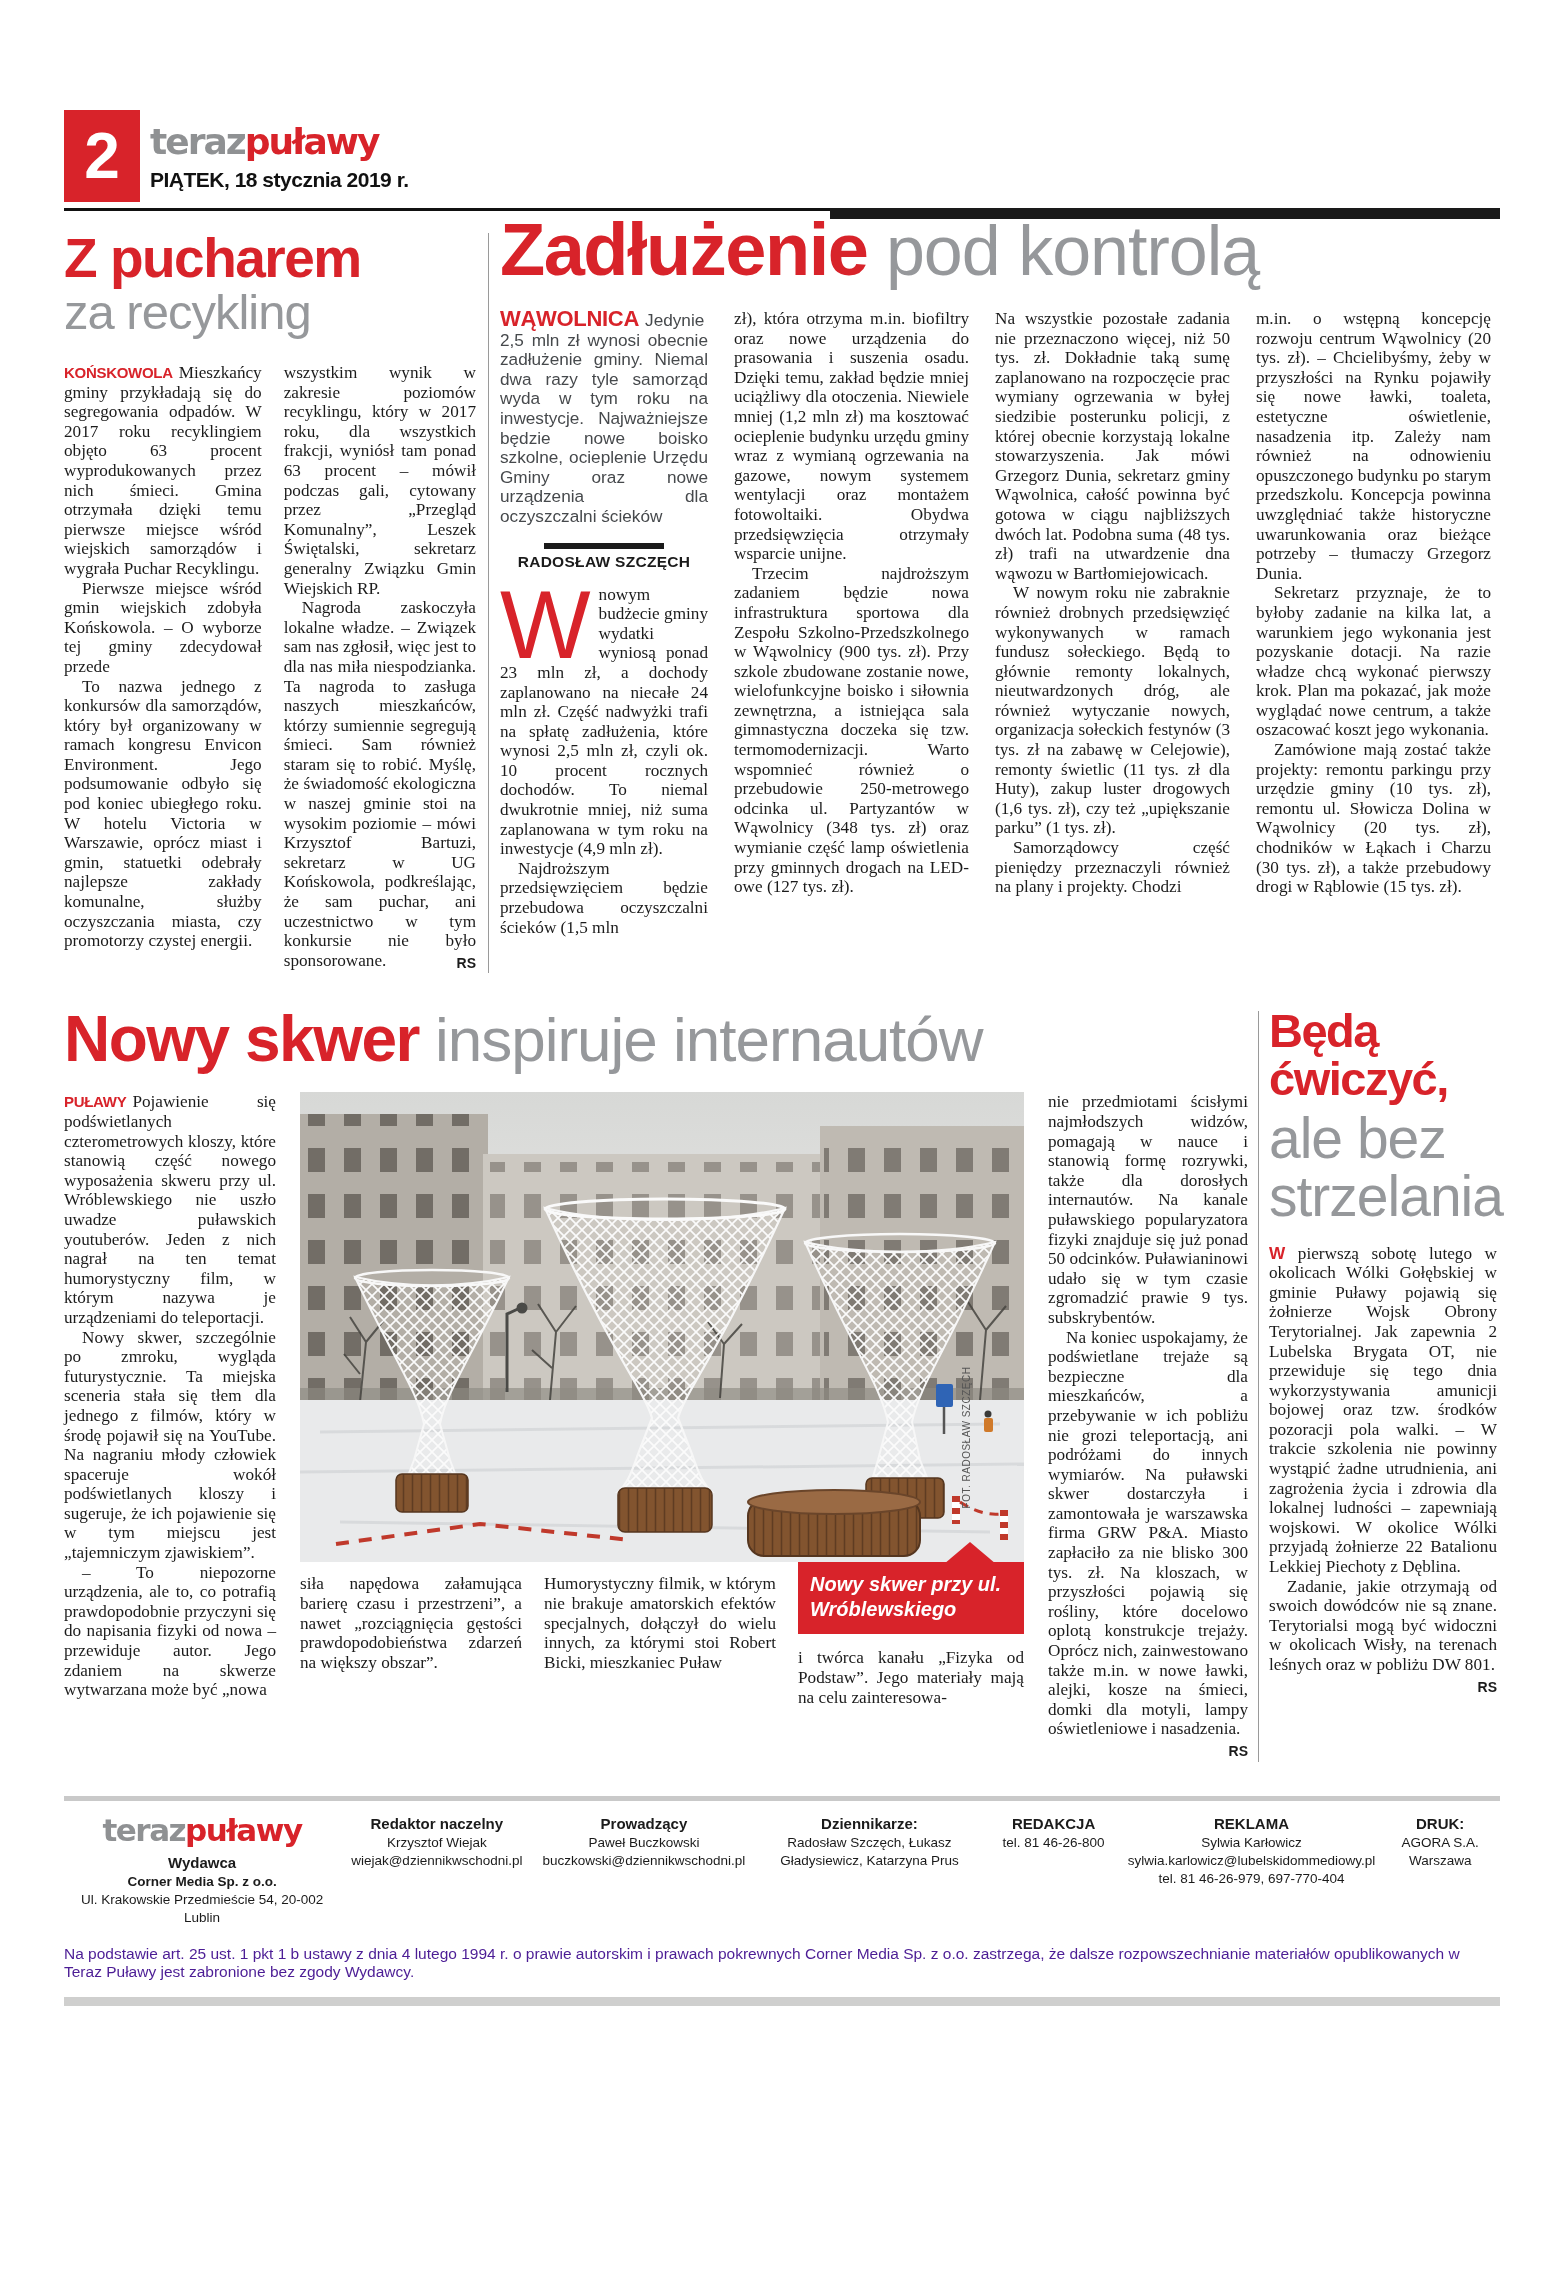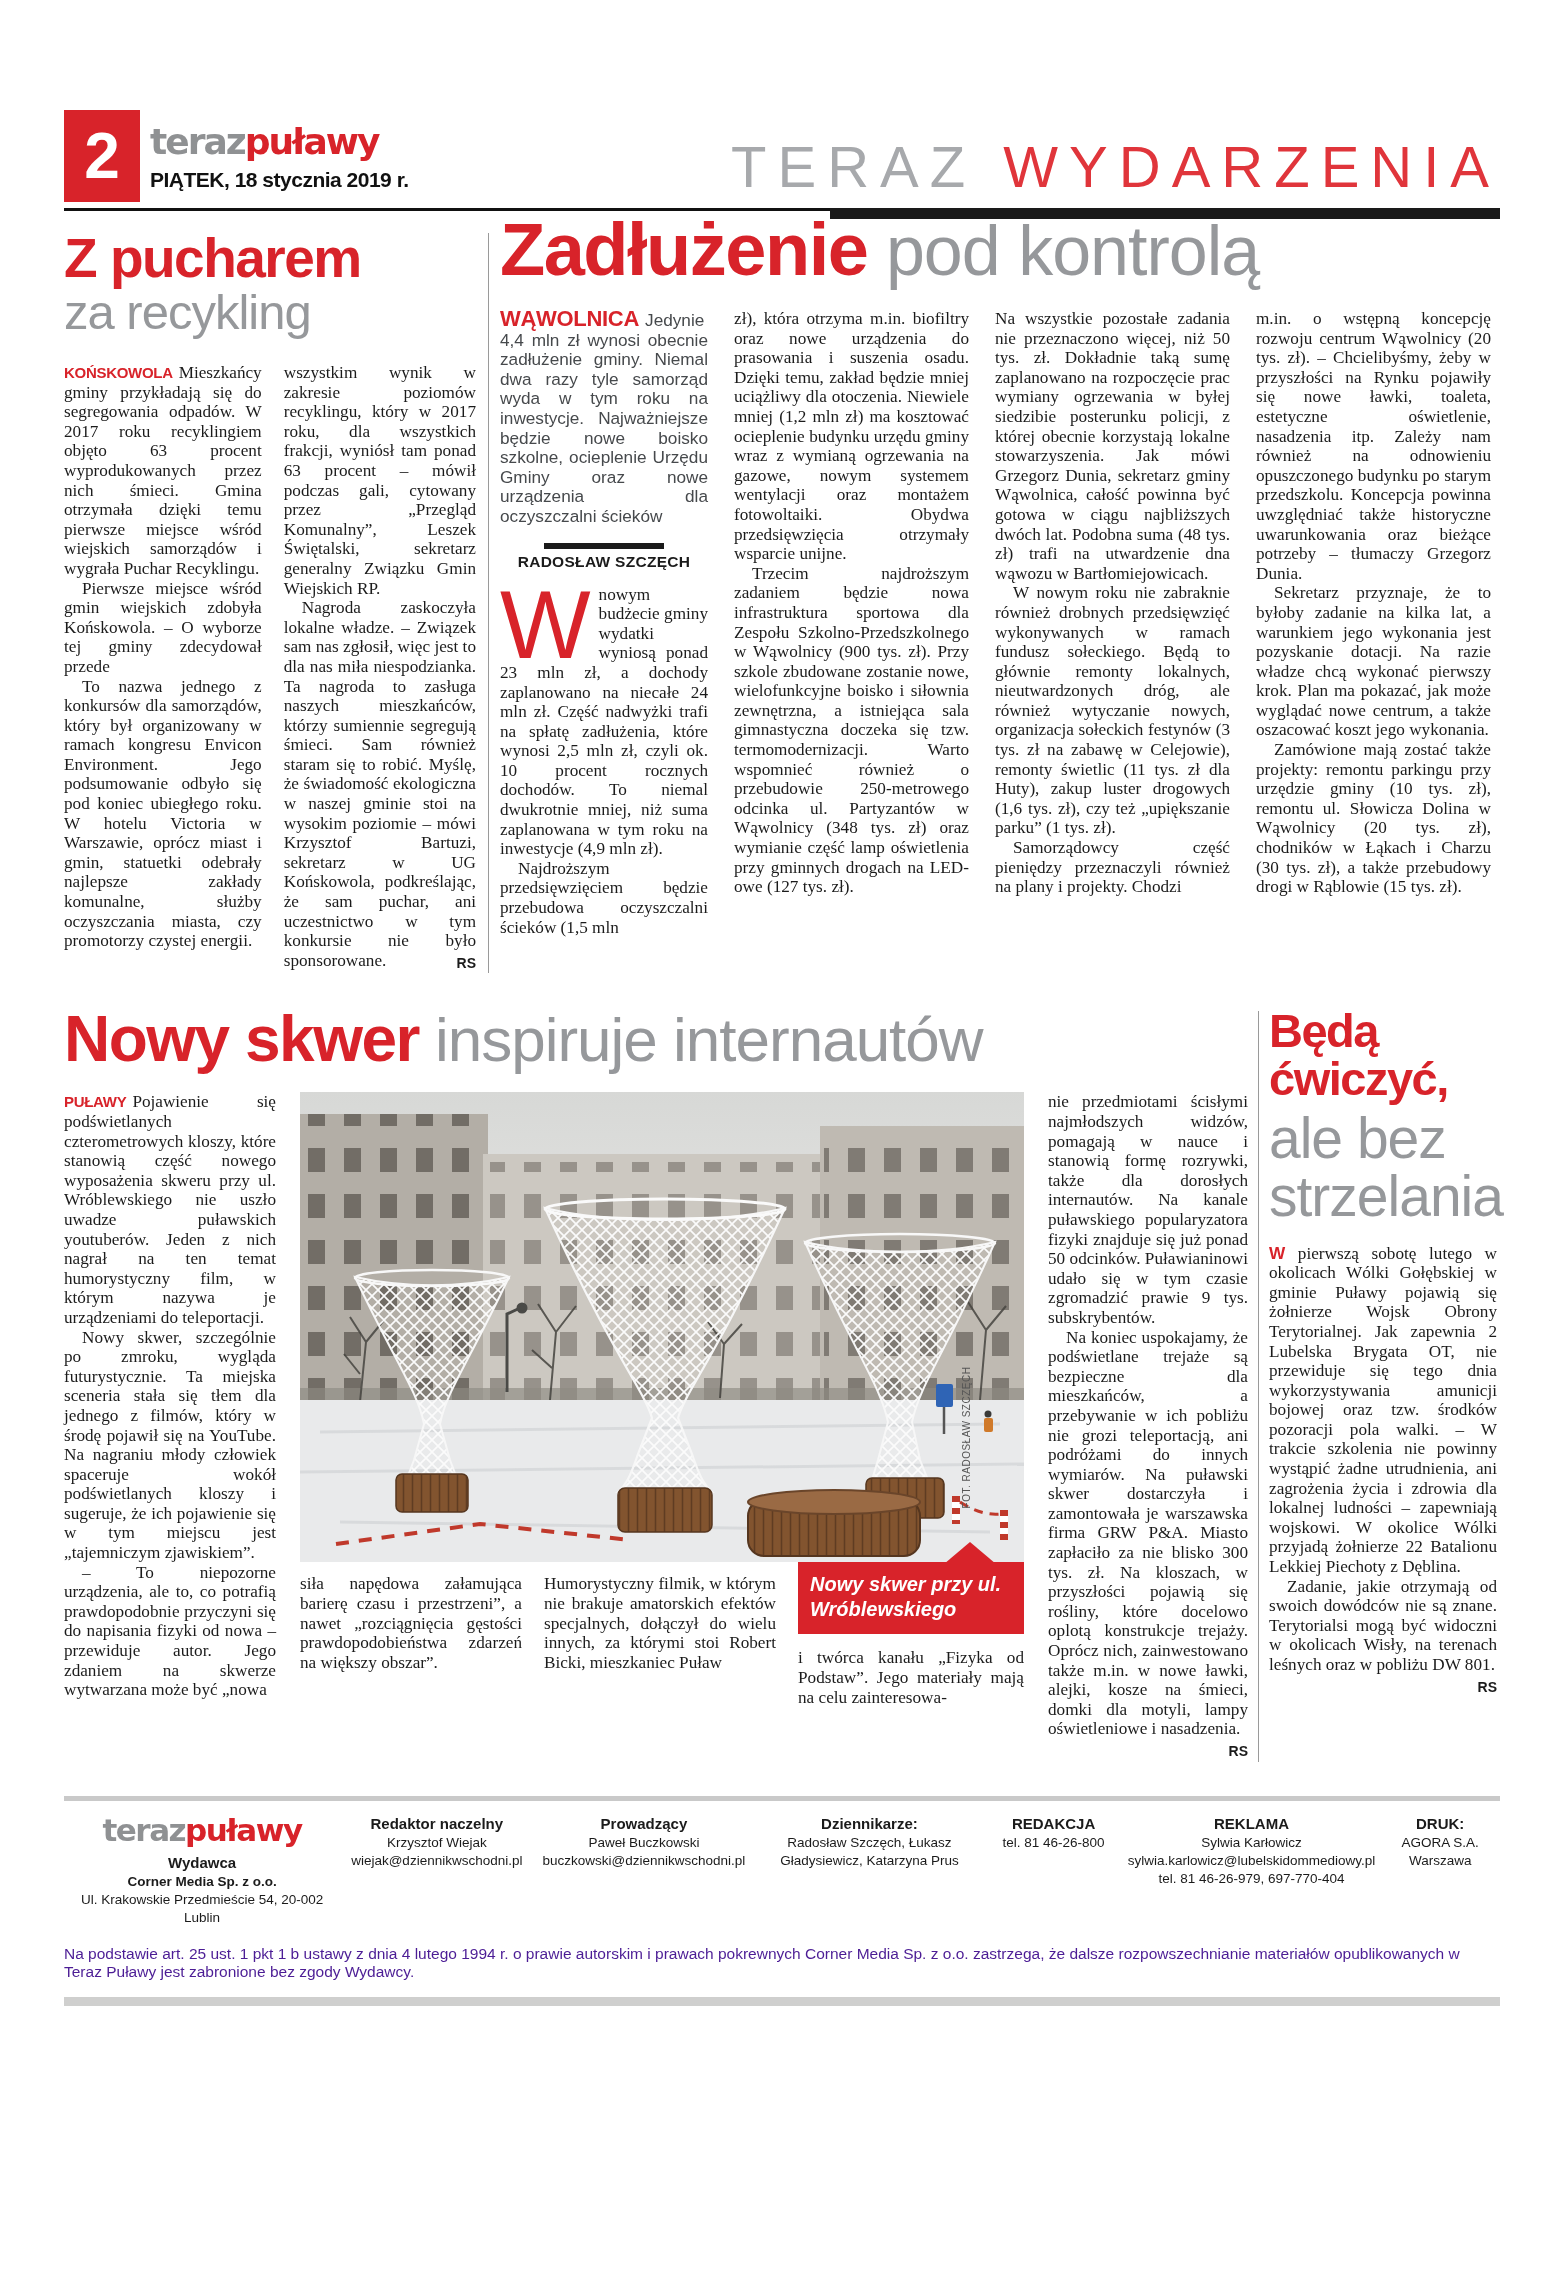--- a/index.html
+++ b/index.html
@@ -113,7 +113,6 @@
           <div class="date">PIĄTEK, 18 stycznia 2019 r.</div>
         </div>
       </div>
-      <div class="section-title"><span class="st-gray">TERAZ</span> <span class="st-red">WYDARZENIA</span></div>
     </div>
     <div class="header-rule">
         <div class="header-rule-thick"></div>

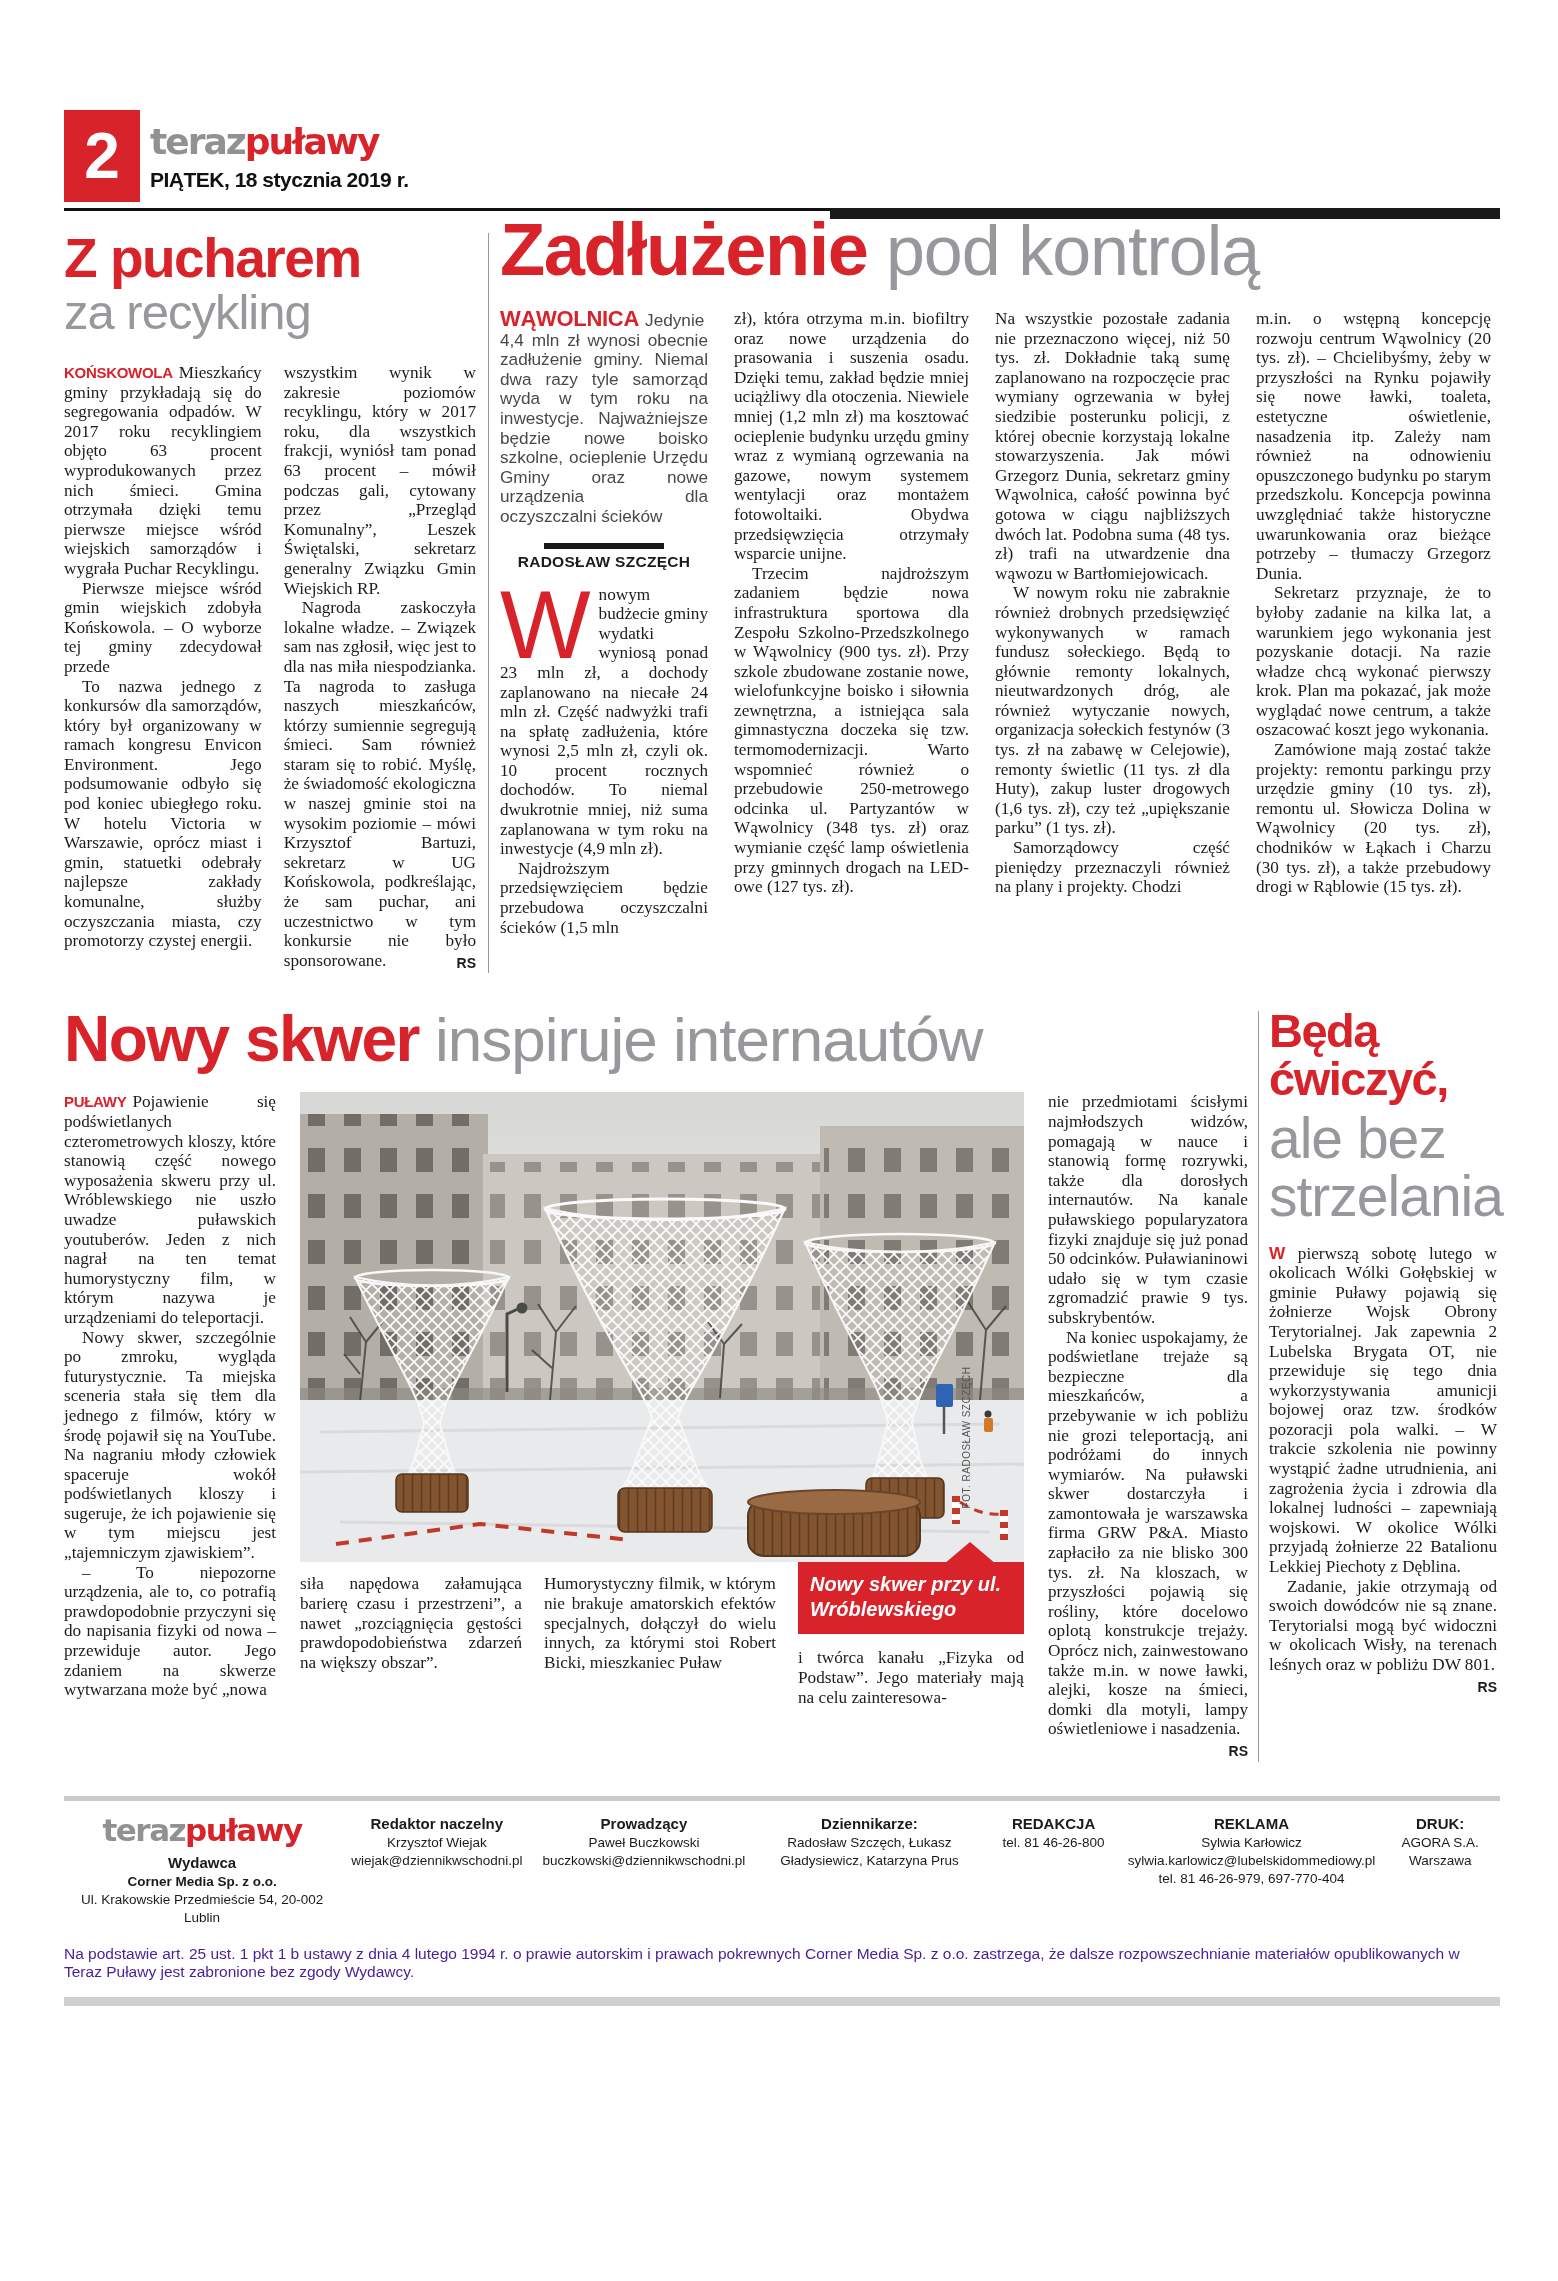--- a/index.html
+++ b/index.html
@@ -142,7 +142,7 @@
         <h1><span class="hl-red">Zadłużenie</span> <span class="hl-gray">pod kontrolą</span></h1>
         <div class="zad-cols">
           <div class="lead-col">
-            <p class="lead"><span class="kicker">WĄWOLNICA</span><span>Jedynie 4,4 mln zł wynosi obecnie zadłużenie gminy. Niemal dwa razy tyle samorząd wyda w tym roku na inwestycje. Najważniejsze będzie nowe boisko szkolne, ocieplenie Urzędu Gminy oraz nowe urządzenia dla oczyszczalni ścieków</span></p>
+            <p class="lead"><span class="kicker">WĄWOLNICA</span><span>Jedynie 2,5 mln zł wynosi obecnie zadłużenie gminy. Niemal dwa razy tyle samorząd wyda w tym roku na inwestycje. Najważniejsze będzie nowe boisko szkolne, ocieplenie Urzędu Gminy oraz nowe urządzenia dla oczyszczalni ścieków</span></p>
             <div class="byline-block">
               <div class="byline-bar"></div>
               <div class="byline">RADOSŁAW SZCZĘCH</div>

